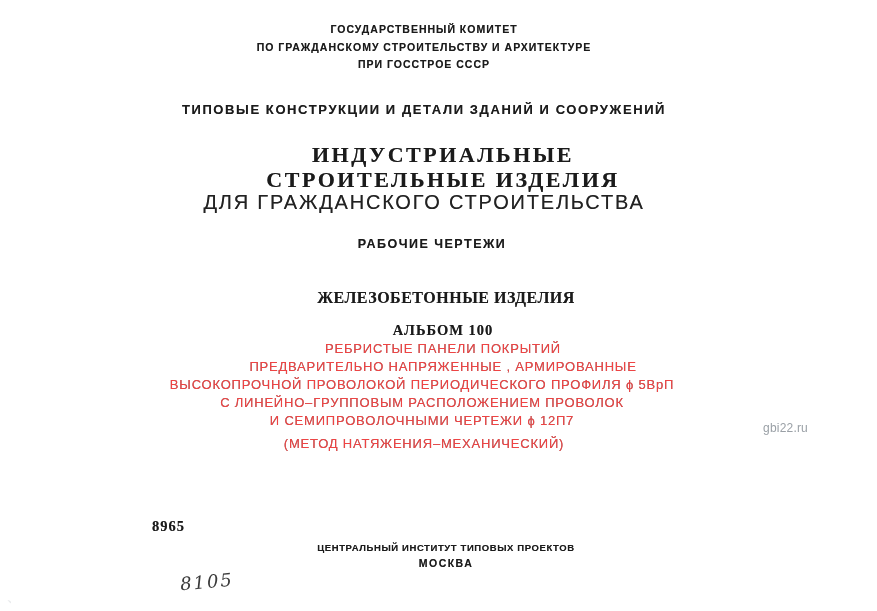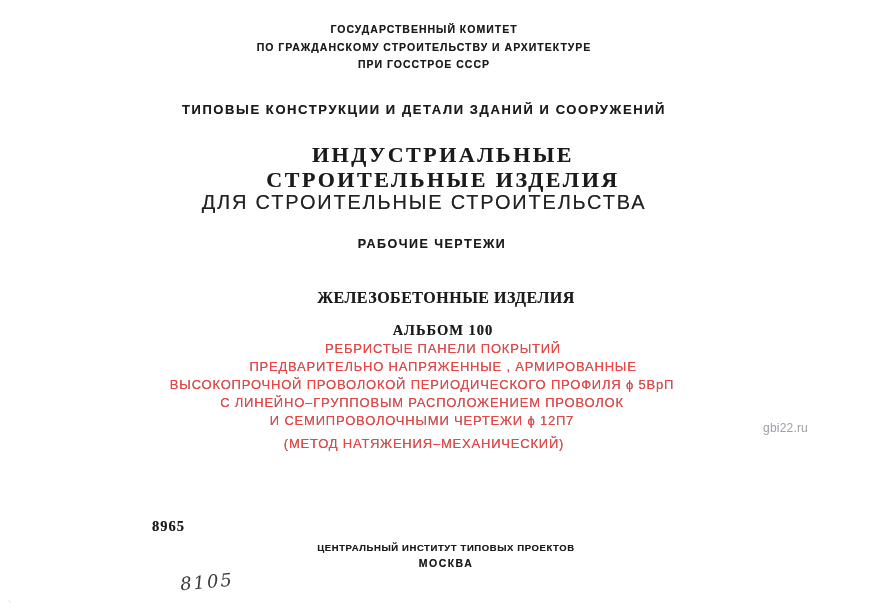--- a/index.html
+++ b/index.html
@@ -81,7 +81,7 @@
     <div>ИНДУСТРИАЛЬНЫЕ</div>
     <div>СТРОИТЕЛЬНЫЕ ИЗДЕЛИЯ</div>
   </div>
-  <div class="cline c-main title-sans ink">ДЛЯ СТРОИТЕЛЬНЫЕ СТРОИТЕЛЬСТВА</div>
+  <div class="cline c-main title-sans ink">ДЛЯ ГРАЖДАНСКОГО СТРОИТЕЛЬСТВА</div>
 
   <div class="cline c-sub subtitle ink">РАБОЧИЕ ЧЕРТЕЖИ</div>
 

